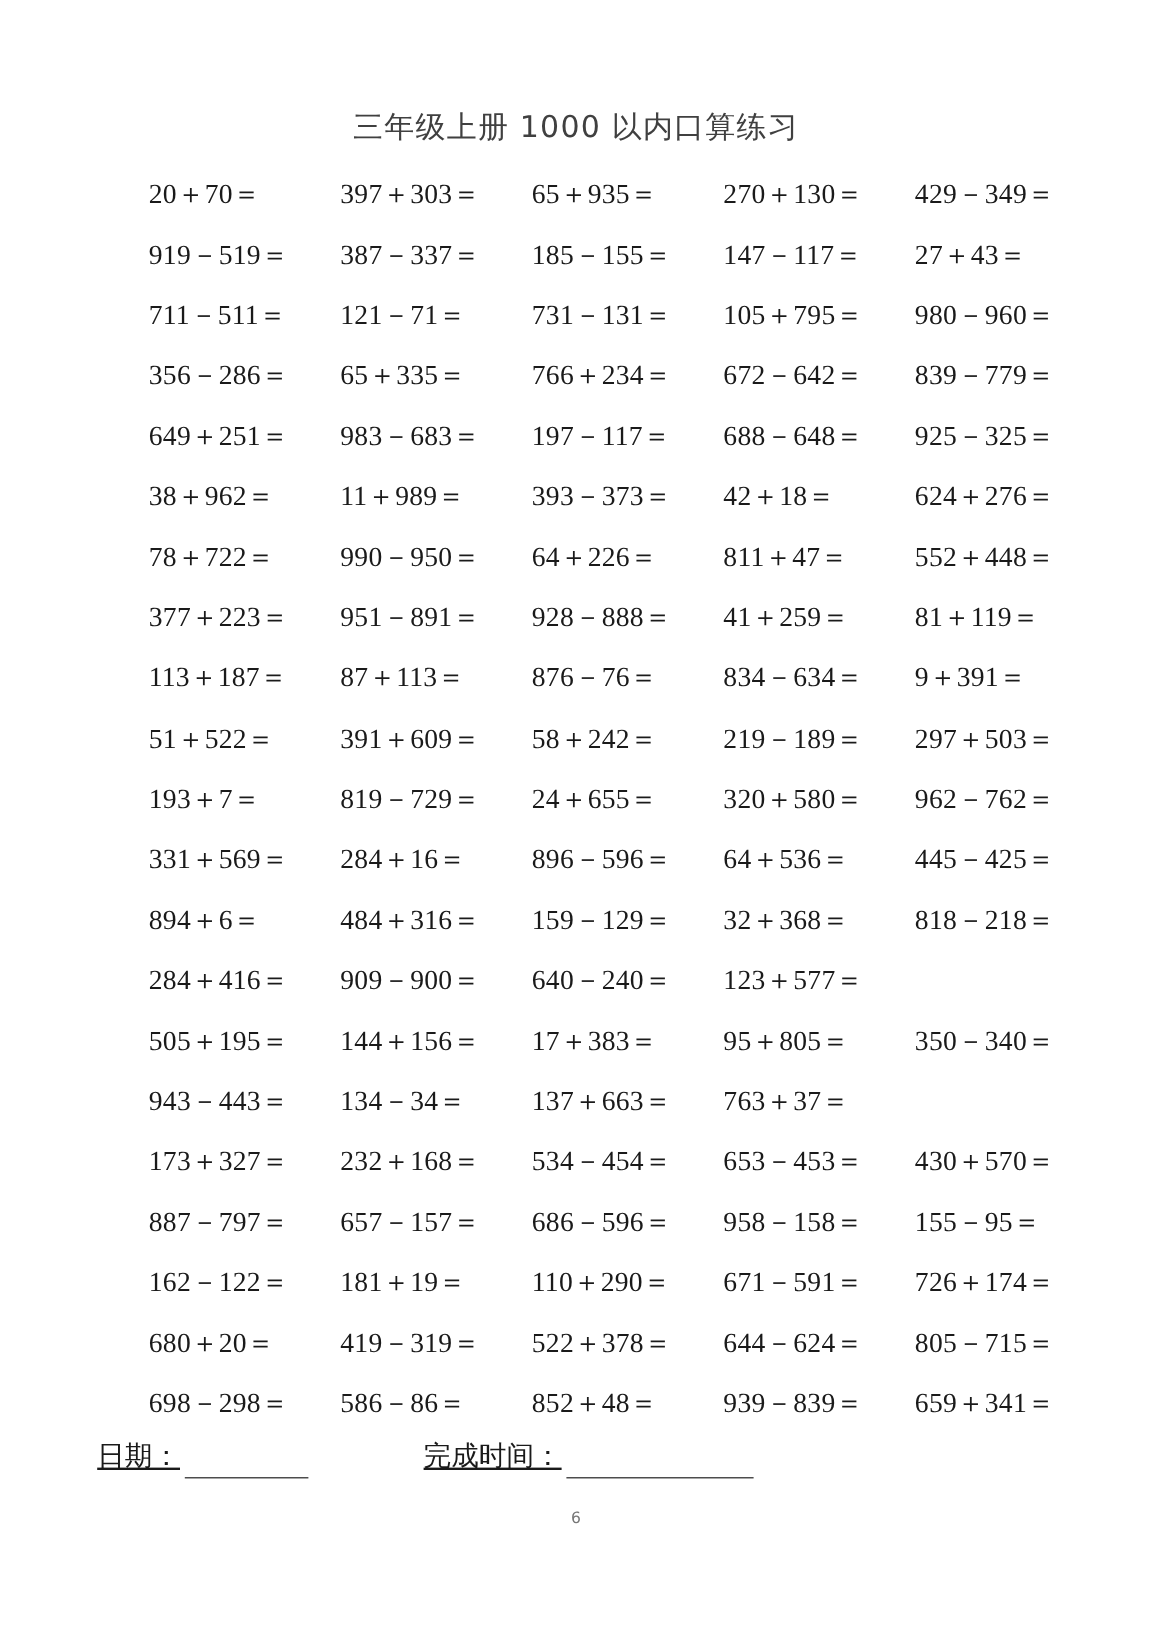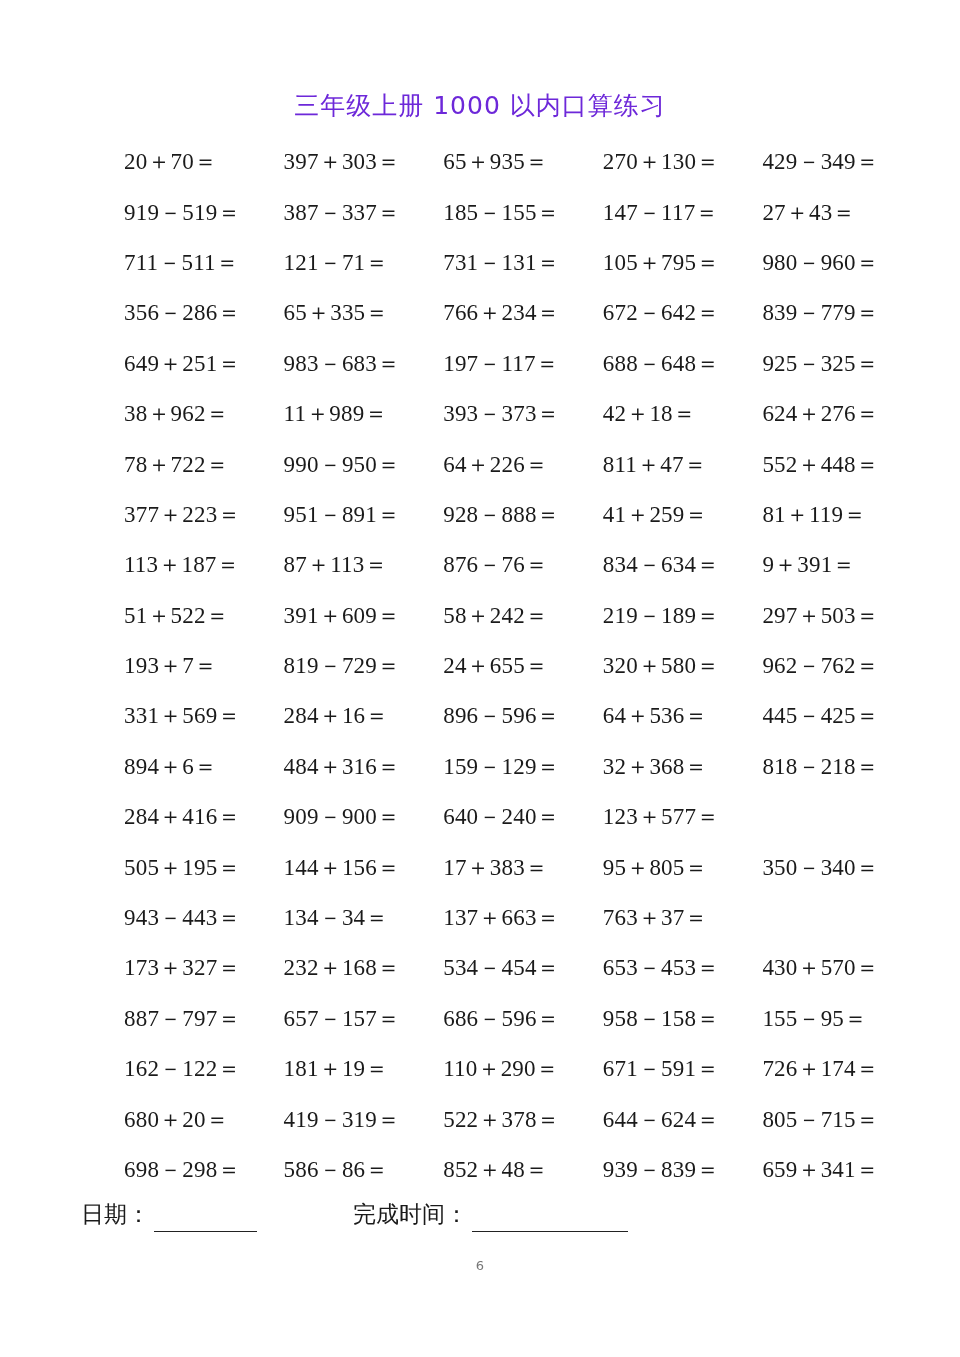--- a/index.html
+++ b/index.html
@@ -25,7 +25,7 @@
       line-height: 36px;
       letter-spacing: 1px;
       font-family: "DejaVu Sans", "Liberation Sans", sans-serif;
-      color: #6d28d9;
+      color: #404040;
     }
     .grid {
       position: absolute;

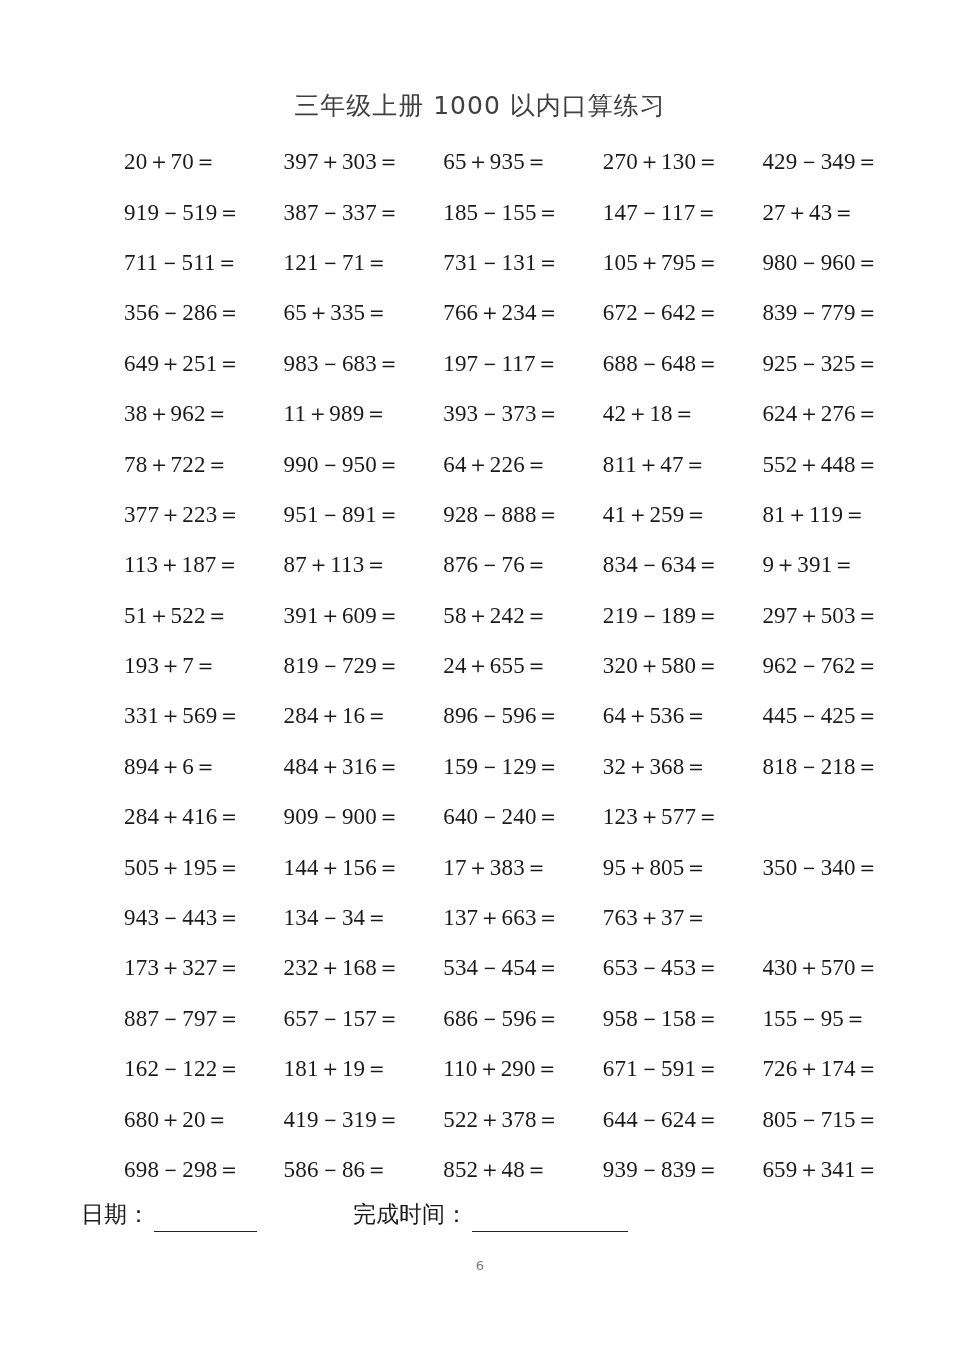--- a/index.html
+++ b/index.html
@@ -62,6 +62,7 @@
       position: absolute;
       top: 0;
       white-space: nowrap;
+      text-decoration: underline;
     }
     .field-date { left: 0; }
     .field-time { left: 272px; }

